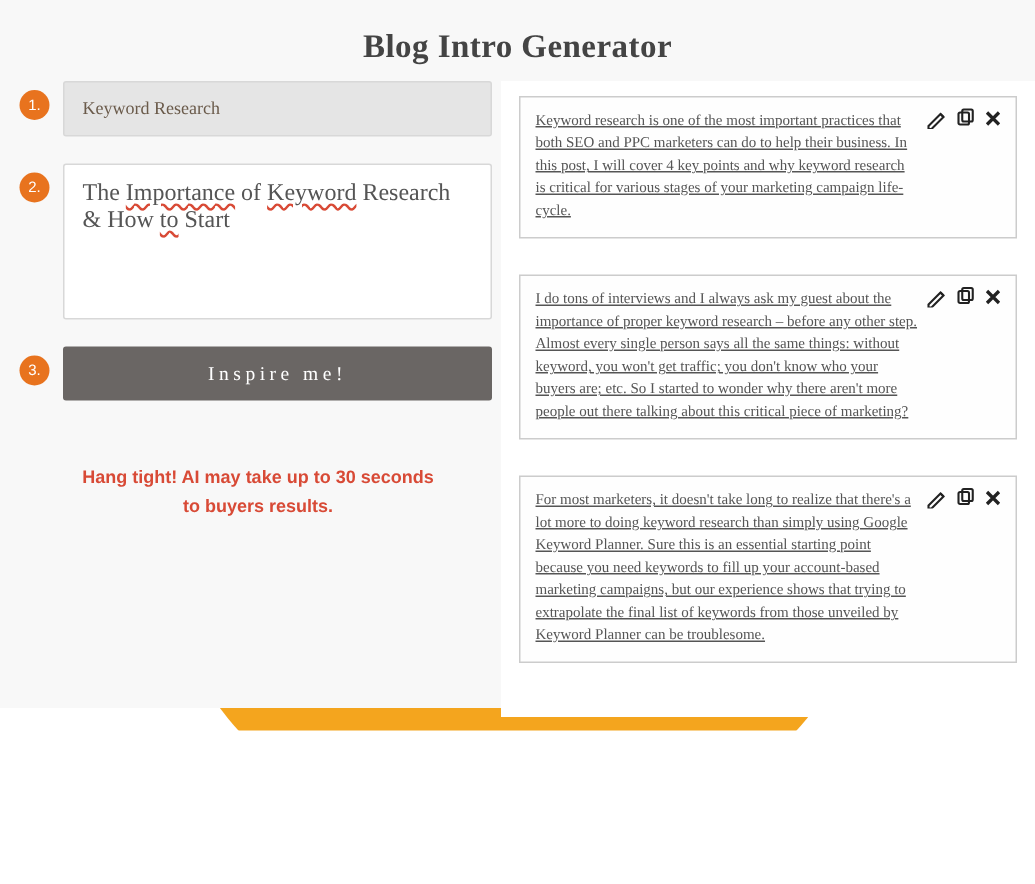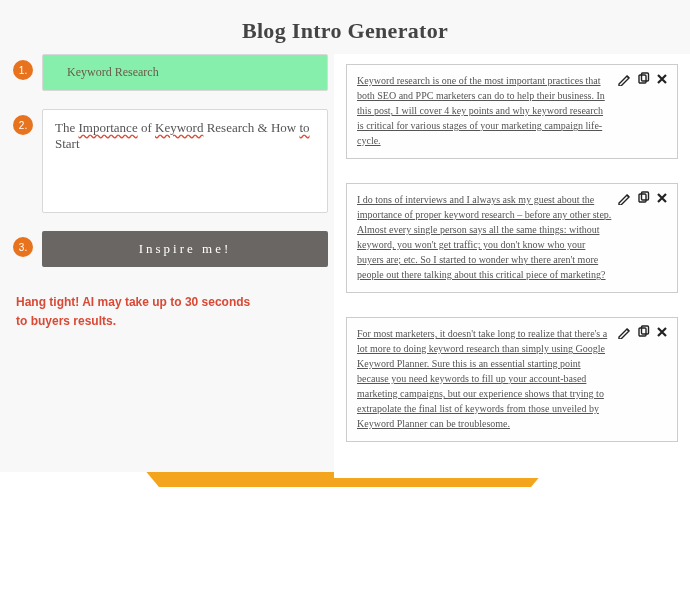--- a/index.html
+++ b/index.html
@@ -13,7 +13,7 @@
   .row{position:relative;margin-bottom:18px;}
   .badge{position:absolute;left:-3px;top:6px;width:20px;height:20px;border-radius:50%;background:#e8731e;color:#fff;font-size:10px;display:flex;align-items:center;justify-content:center;font-family:Arial,sans-serif;}
   .inputwrap{margin-left:26px;}
-  .text-input{width:100%;box-sizing:border-box;border:1px solid #d8d8d8;background:#86efac;padding:10px 24px;font-family:Georgia,serif;font-size:12px;color:#6a5a4a;border-radius:2px;}
+  .text-input{width:100%;box-sizing:border-box;border:1px solid #d8d8d8;background:#e5e5e5;padding:10px 12px;font-family:Georgia,serif;font-size:12px;color:#6a5a4a;border-radius:2px;}
   .textarea{width:100%;box-sizing:border-box;border:1px solid #d8d8d8;background:#fff;padding:10px 12px;font-family:Georgia,serif;font-size:13px;color:#555;height:104px;resize:none;border-radius:2px;}
   .btn{width:100%;background:#6a6664;color:#ffffff;border:none;padding:10px 0;font-family:inherit;font-size:13px;letter-spacing:3px;cursor:pointer;border-radius:2px;}
   .note{color:#d84a36;font-size:12px;text-align:left;margin-top:26px;line-height:1.6;font-family:Arial,Helvetica,sans-serif;font-weight:600;}

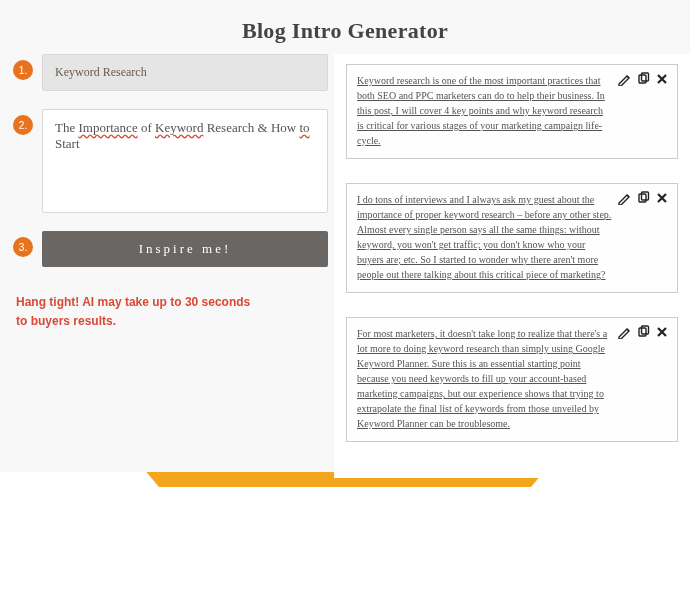--- a/index.html
+++ b/index.html
@@ -14,7 +14,7 @@
   .badge{position:absolute;left:-3px;top:6px;width:20px;height:20px;border-radius:50%;background:#e8731e;color:#fff;font-size:10px;display:flex;align-items:center;justify-content:center;font-family:Arial,sans-serif;}
   .inputwrap{margin-left:26px;}
   .text-input{width:100%;box-sizing:border-box;border:1px solid #d8d8d8;background:#e5e5e5;padding:10px 12px;font-family:Georgia,serif;font-size:12px;color:#6a5a4a;border-radius:2px;}
-  .textarea{width:100%;box-sizing:border-box;border:1px solid #d8d8d8;background:#fff;padding:10px 12px;font-family:Georgia,serif;font-size:13px;color:#555;height:104px;resize:none;border-radius:2px;}
+  .textarea{width:100%;box-sizing:border-box;border:1px solid #d8d8d8;background:#fff;padding:10px 12px;font-family:Georgia,serif;font-size:16px;color:#555;height:104px;resize:none;border-radius:2px;}
   .btn{width:100%;background:#6a6664;color:#ffffff;border:none;padding:10px 0;font-family:inherit;font-size:13px;letter-spacing:3px;cursor:pointer;border-radius:2px;}
   .note{color:#d84a36;font-size:12px;text-align:left;margin-top:26px;line-height:1.6;font-family:Arial,Helvetica,sans-serif;font-weight:600;}
   .card{border:1px solid #ccc;background:#fefefe;padding:8px 10px 10px 10px;margin-bottom:24px;position:relative;font-size:10px;line-height:1.5;color:#555;text-decoration:underline;}

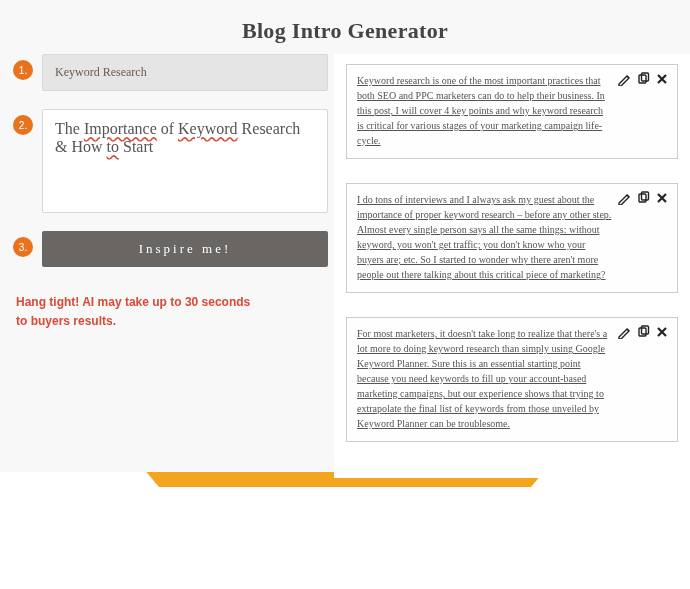--- a/index.html
+++ b/index.html
@@ -16,7 +16,7 @@
   .text-input{width:100%;box-sizing:border-box;border:1px solid #d8d8d8;background:#e5e5e5;padding:10px 12px;font-family:Georgia,serif;font-size:12px;color:#6a5a4a;border-radius:2px;}
   .textarea{width:100%;box-sizing:border-box;border:1px solid #d8d8d8;background:#fff;padding:10px 12px;font-family:Georgia,serif;font-size:16px;color:#555;height:104px;resize:none;border-radius:2px;}
   .btn{width:100%;background:#6a6664;color:#ffffff;border:none;padding:10px 0;font-family:inherit;font-size:13px;letter-spacing:3px;cursor:pointer;border-radius:2px;}
-  .note{color:#d84a36;font-size:12px;text-align:left;margin-top:26px;line-height:1.6;font-family:Arial,Helvetica,sans-serif;font-weight:600;}
+  .note{color:#d84a36;font-size:12px;text-align:center;margin-top:42px;line-height:1.6;font-family:Arial,Helvetica,sans-serif;font-weight:600;}
   .card{border:1px solid #ccc;background:#fefefe;padding:8px 10px 10px 10px;margin-bottom:24px;position:relative;font-size:10px;line-height:1.5;color:#555;text-decoration:underline;}
   .card-text{width:calc(100% - 55px);}
   .card-actions{position:absolute;right:8px;top:6px;display:flex;gap:4px;}

